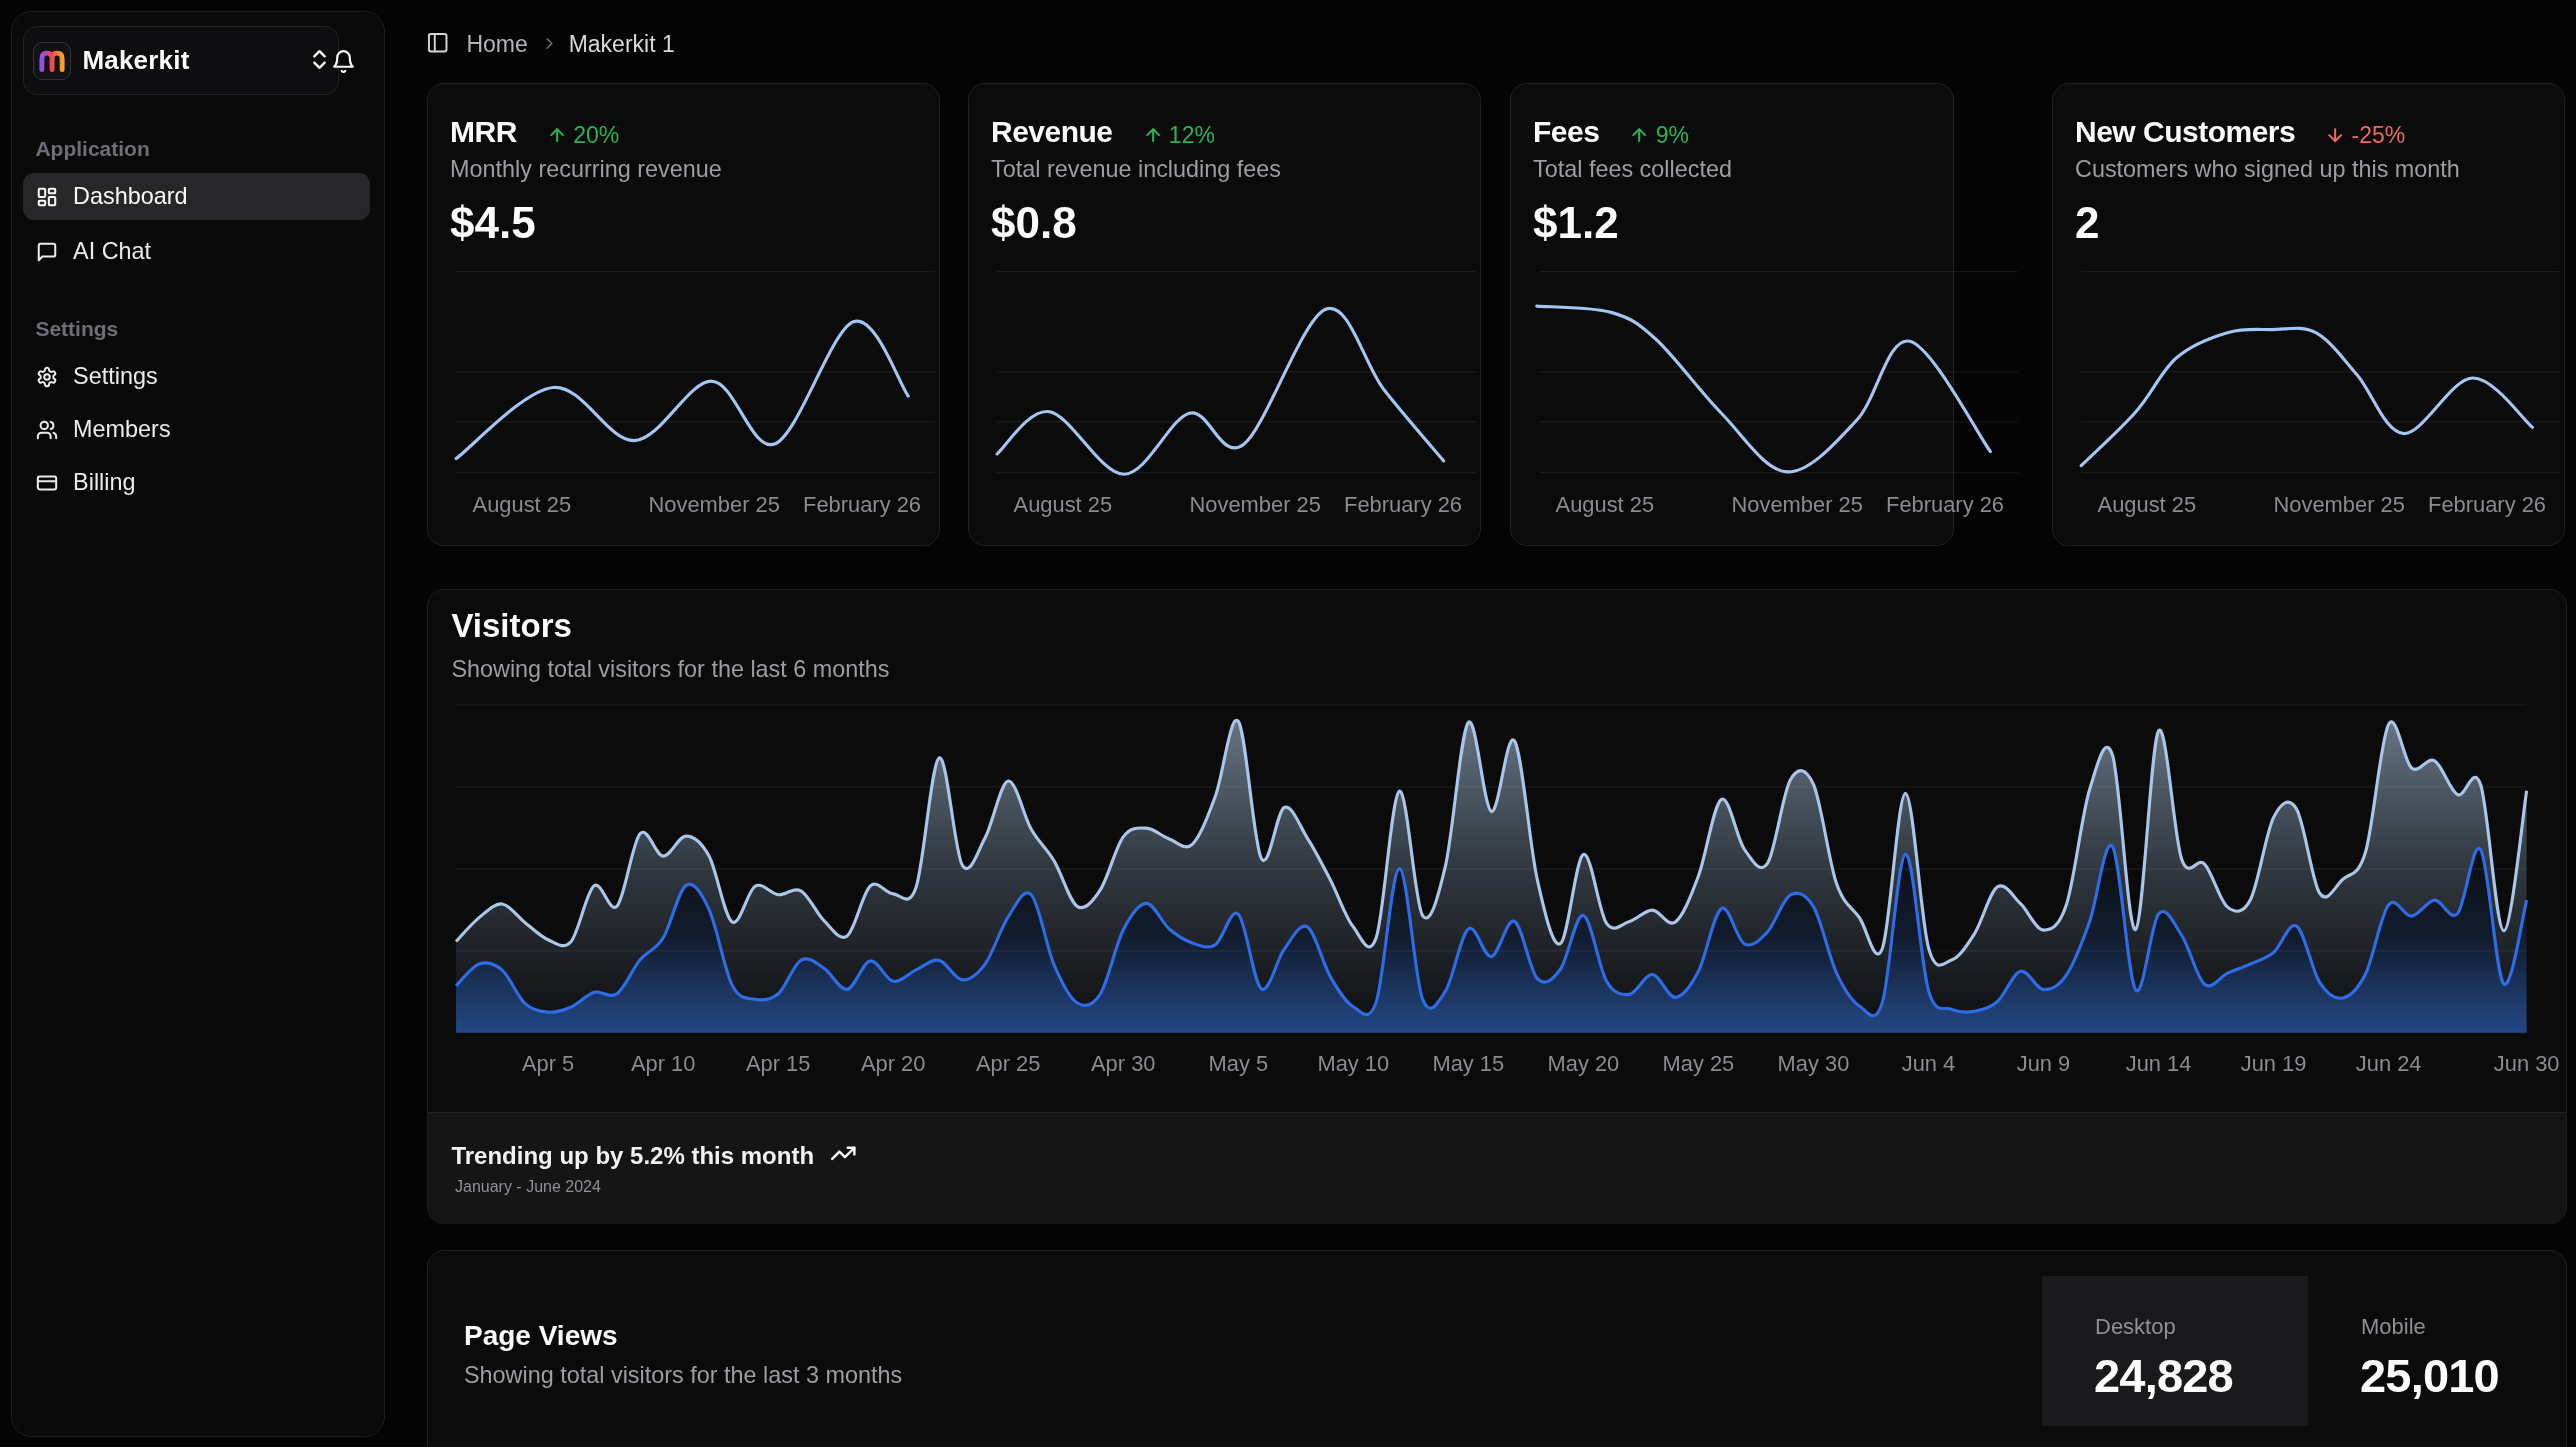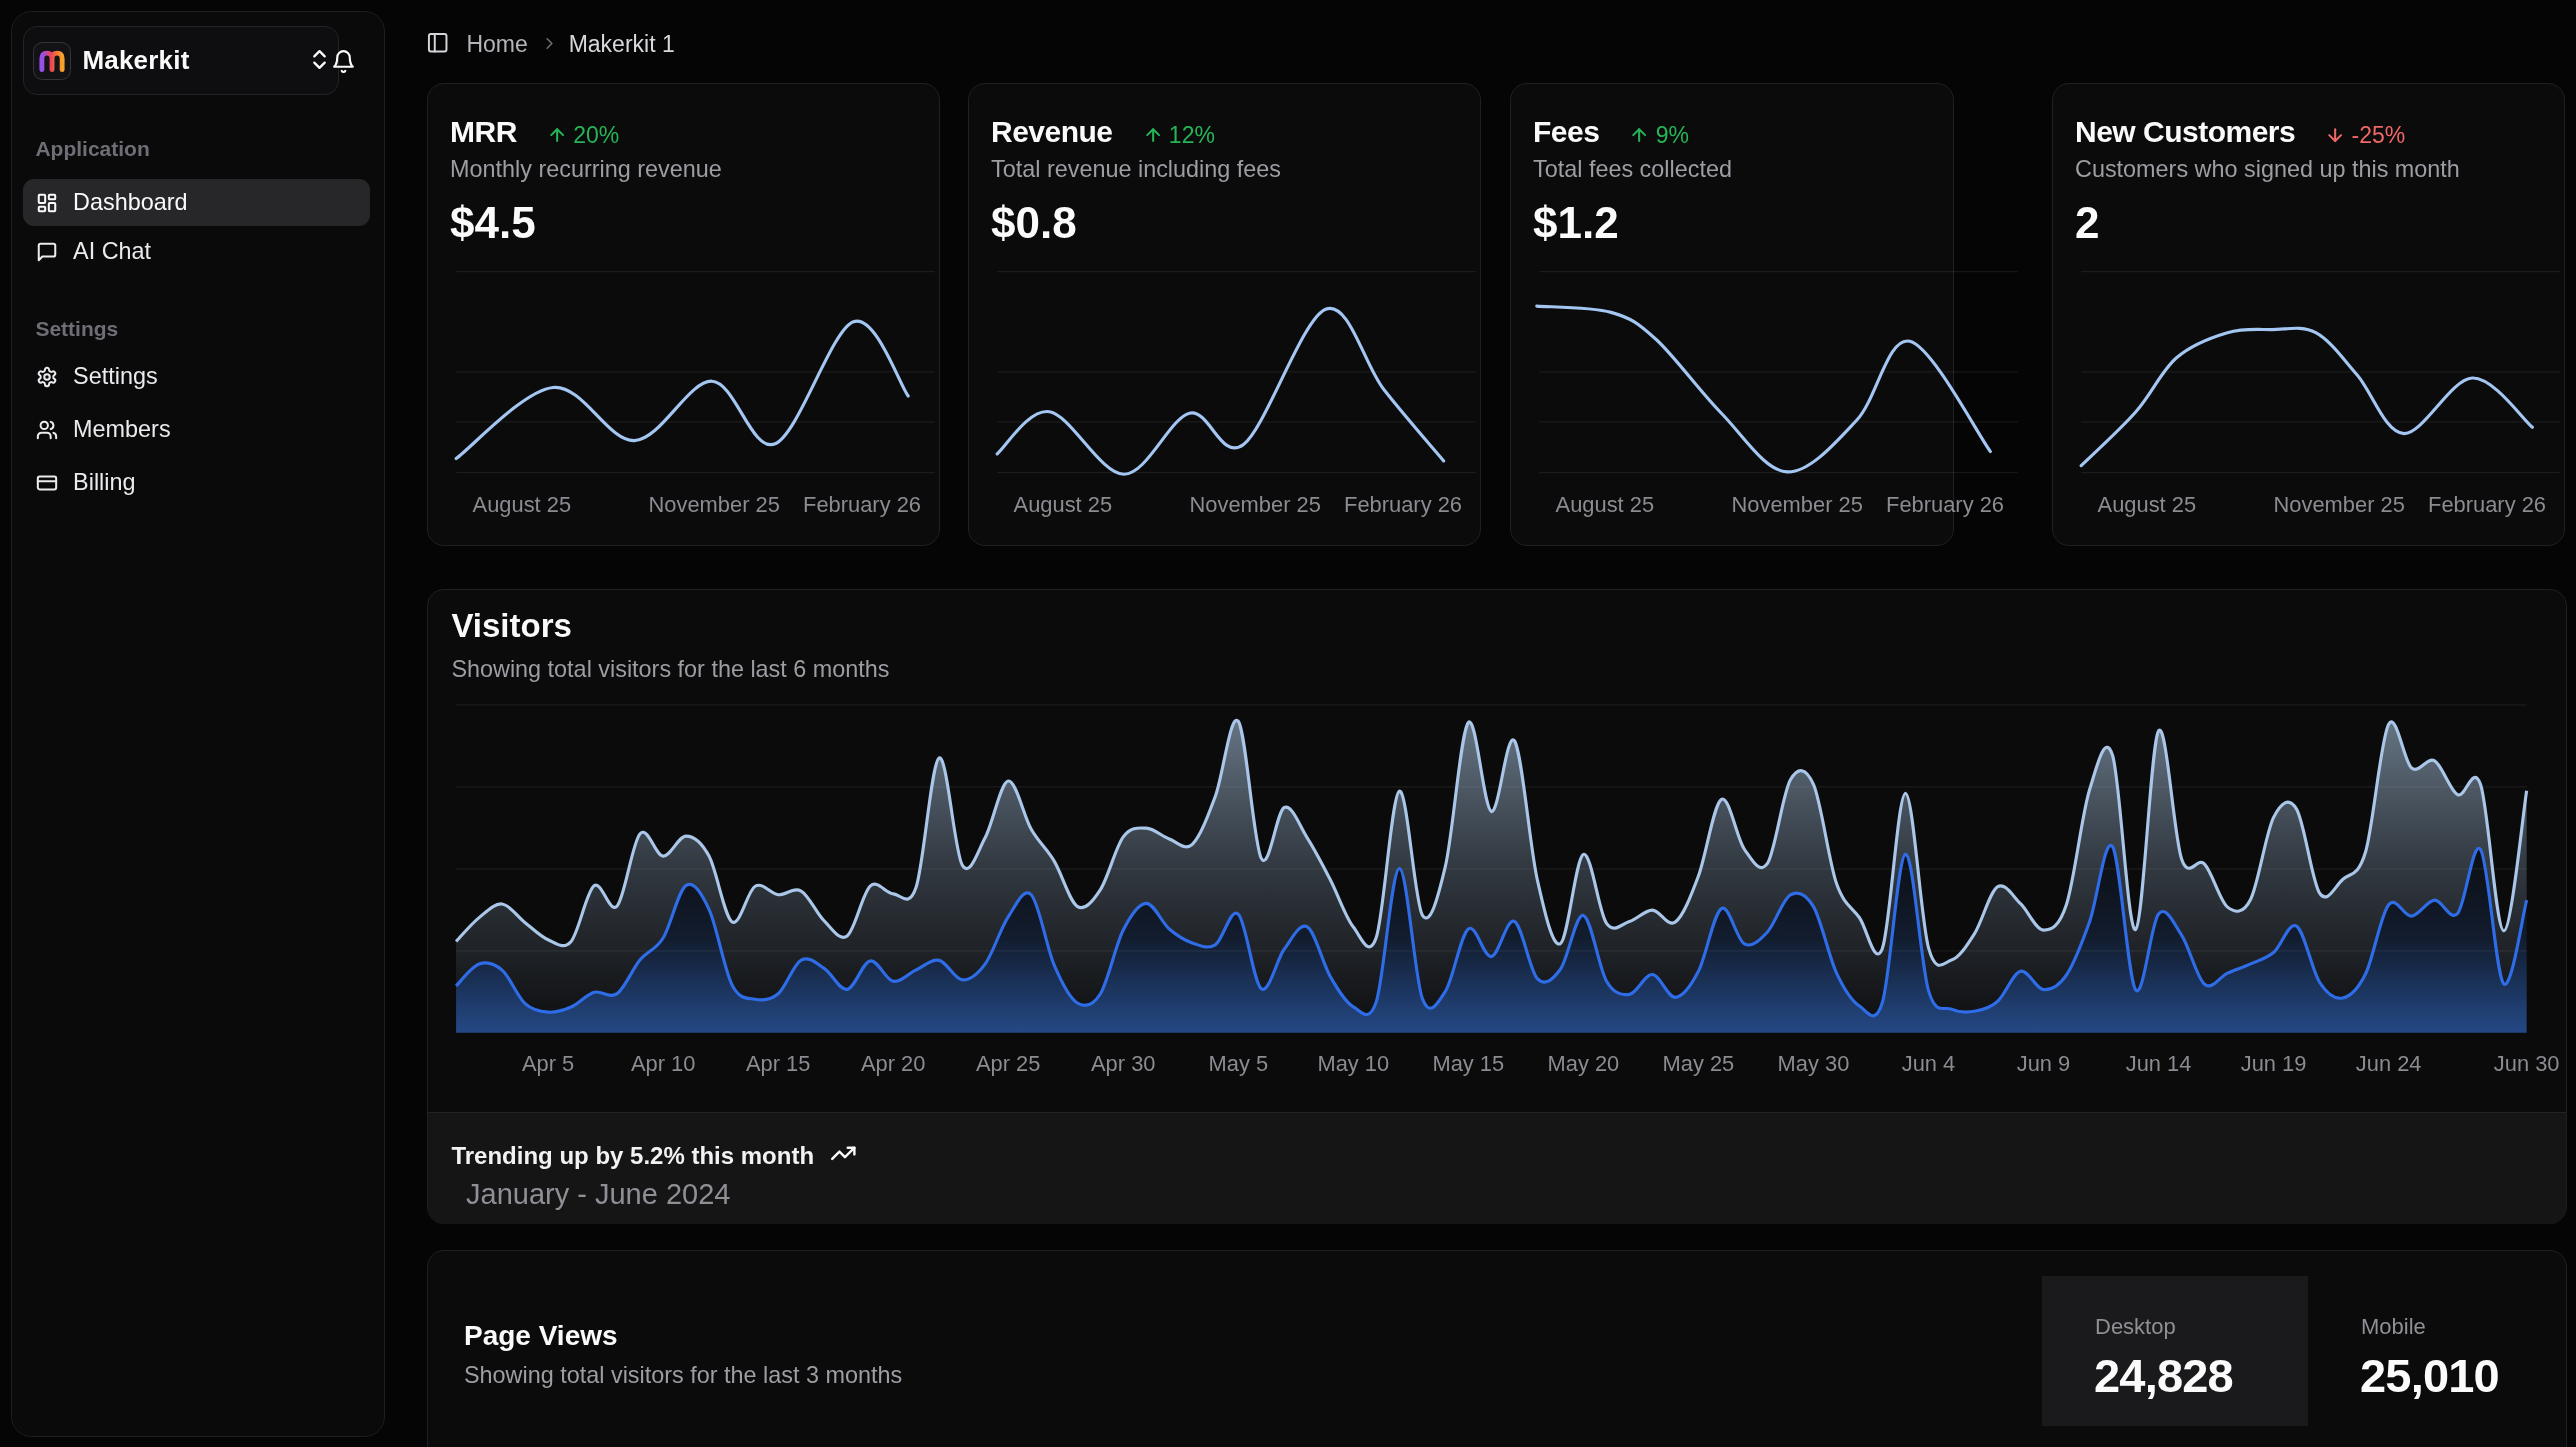--- a/index.html
+++ b/index.html
@@ -21,7 +21,7 @@
     display:flex; align-items:center; font-size:23.4px; font-weight:500; color:#ebebef; }
   .navitem svg { margin-left:12.5px; }
   .navitem span { margin-left:15.6px; }
-  .navitem.active { background:#27272a; color:#fafafa;margin-top:6px; }
+  .navitem.active { background:#27272a; color:#fafafa; }
   .crumbs { position:absolute; left:426px; top:31px; display:flex; align-items:center; color:#e3e3e7; }
   .card { position:absolute; background:#0b0b0c; border:1.6px solid #202024; border-radius:17px; }
   .trow { position:absolute; left:22px; top:31px; display:flex; align-items:flex-end; gap:30px; }

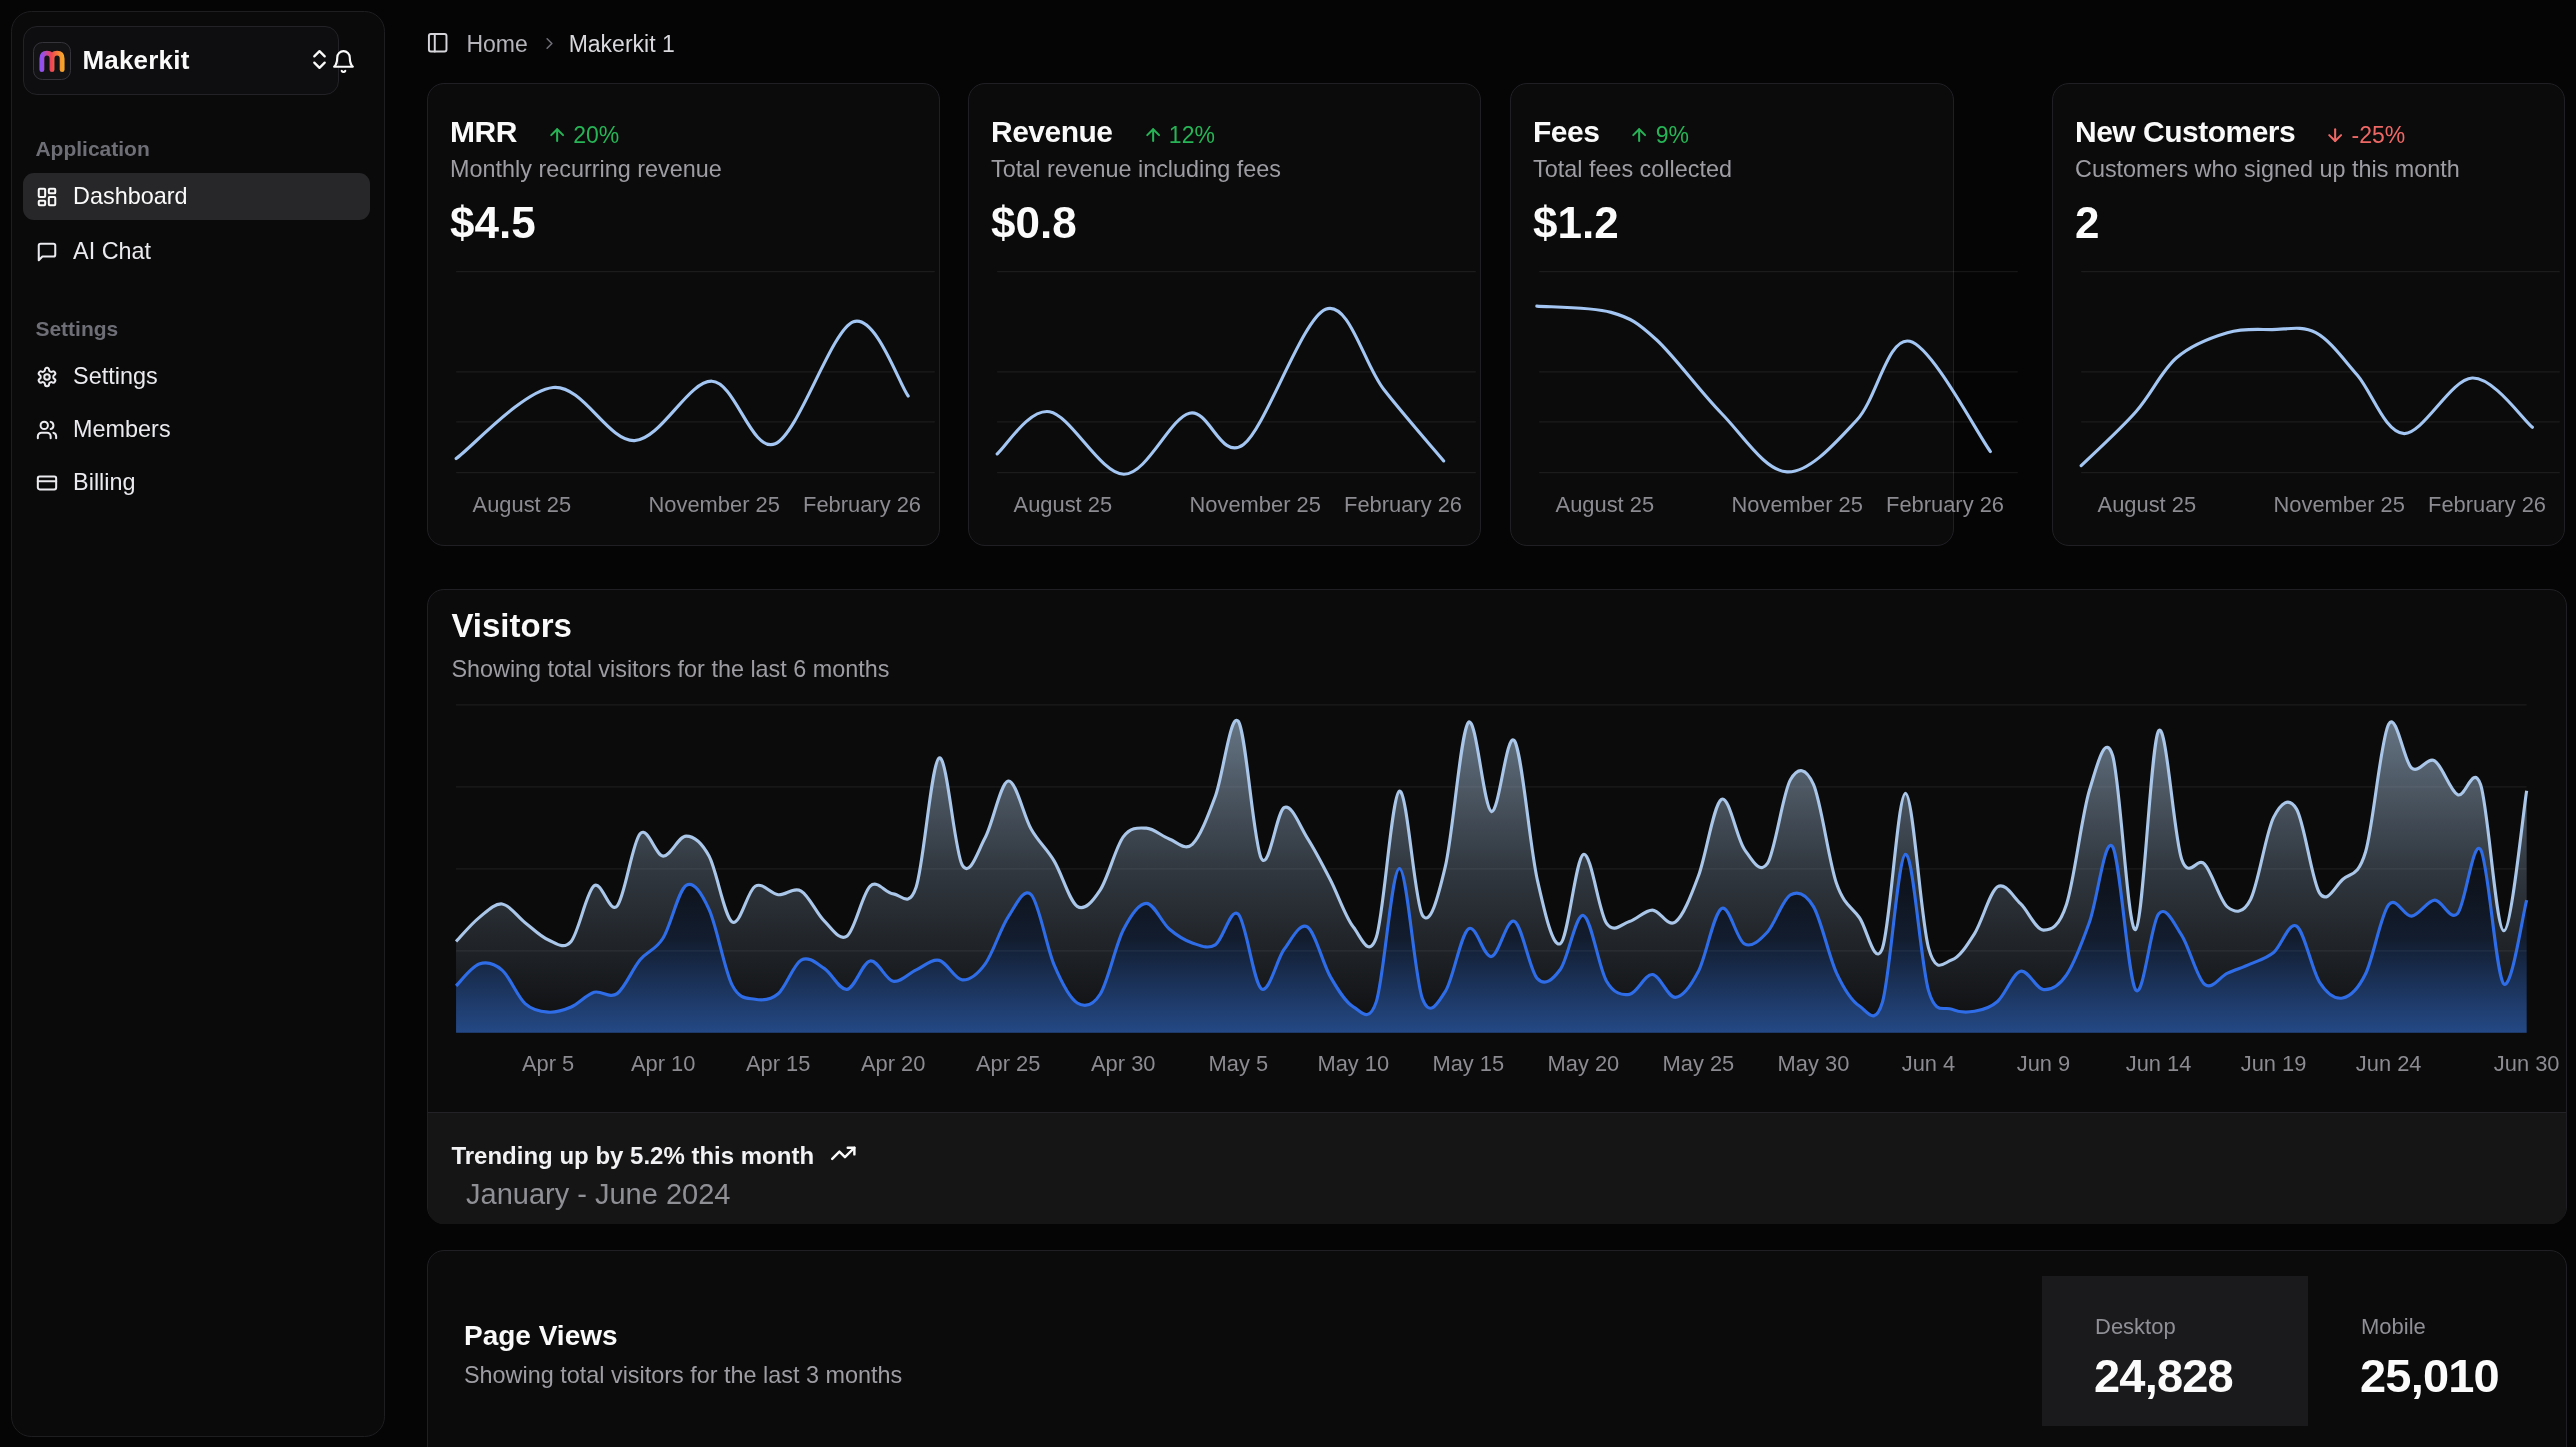--- a/index.html
+++ b/index.html
@@ -39,7 +39,7 @@
   .vfooter { position:absolute; left:0; right:0; top:522px; height:112px; background:#151516; border-top:1.6px solid #232327; border-radius:0 0 15.6px 15.6px; }
   .trendrow { position:absolute; left:23.4px; top:550px; display:flex; align-items:center; gap:15.6px;
     font-size:24px; font-weight:600; color:#f2f2f4; }
-  .daterange { position:absolute; left:38px; top:588px; font-size:29px; color:#8f8f96; }
+  .daterange { position:absolute; left:27px; top:588px; font-size:16px; color:#8f8f96; }
   .pvtitle { position:absolute; left:36px; top:69px; font-size:28px; font-weight:600; color:#fafafa; }
   .pvsub { position:absolute; left:36px; top:111px; font-size:23.4px; color:#9d9da3; }
   .statbox { position:absolute; left:1614px; top:25px; width:266px; height:150px; background:#1a1a1c; }

